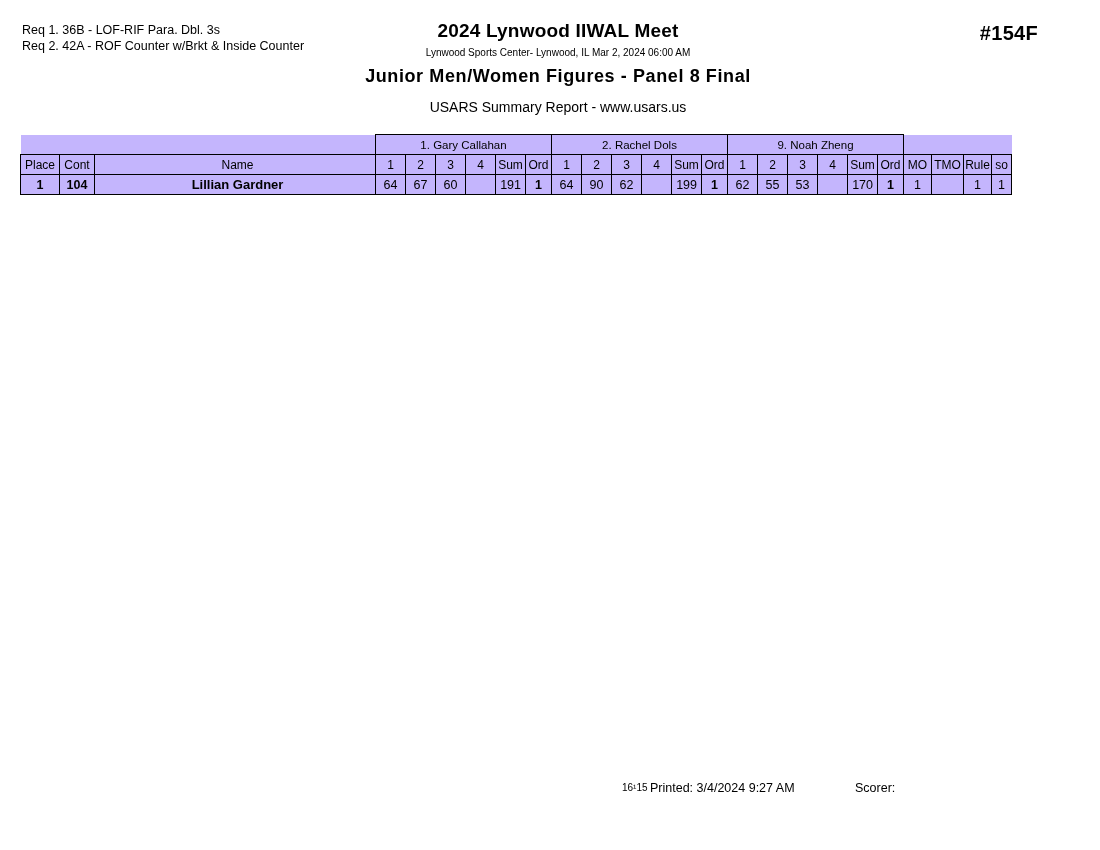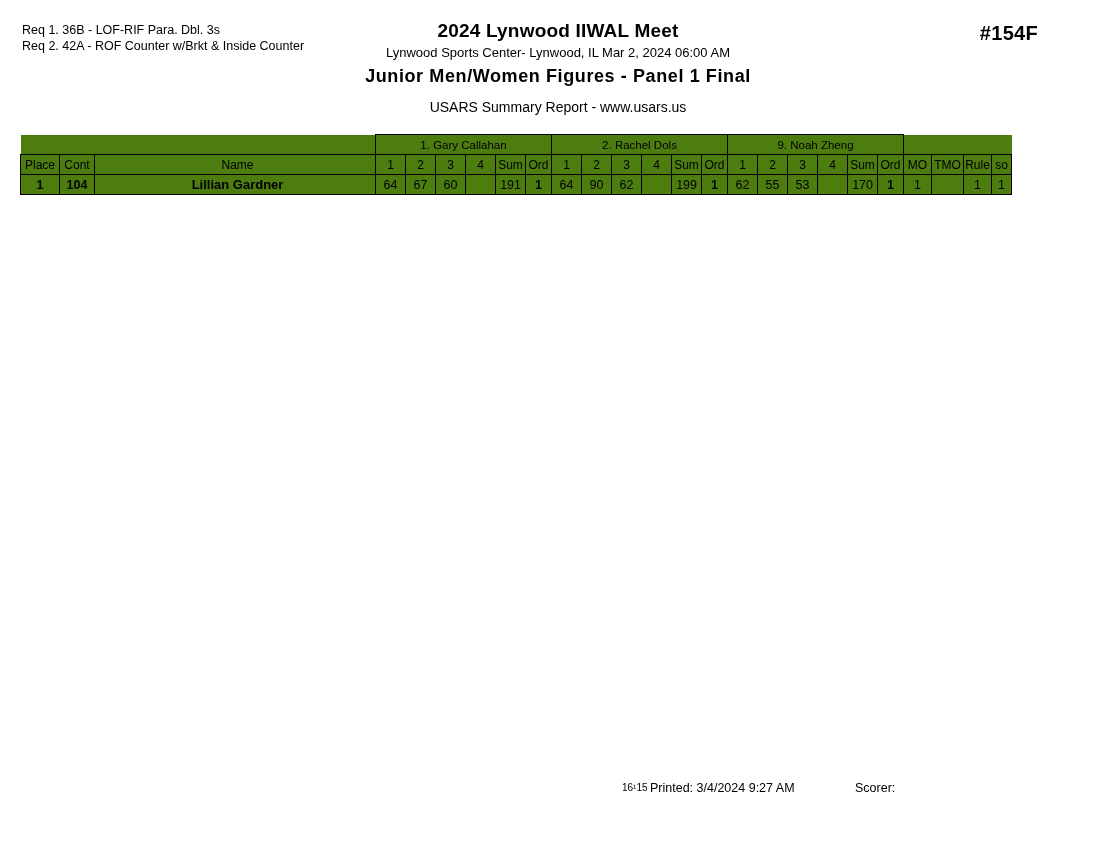--- a/index.html
+++ b/index.html
@@ -51,7 +51,7 @@
     line-height: 22px;
   }
   .venue-line {
-    font-size: 13px;
+    font-size: 10px;
     line-height: 20px;
     margin-top: 1px;
   }

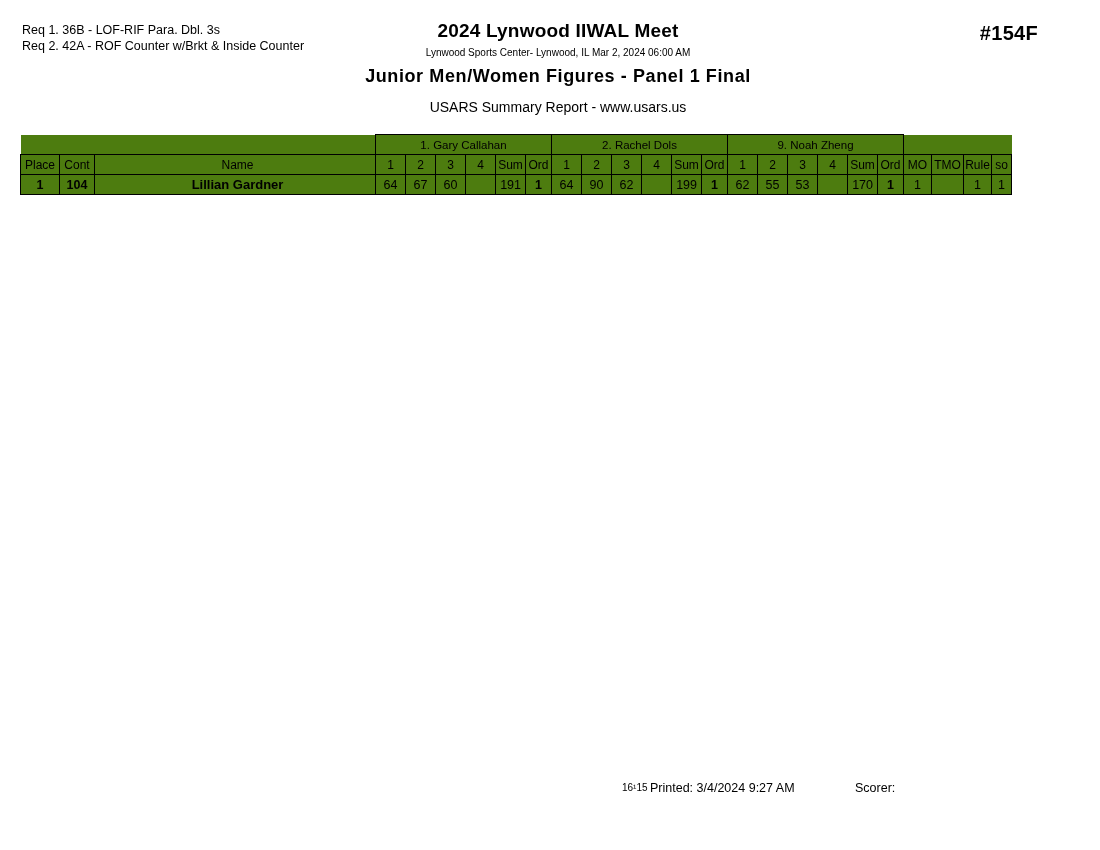--- a/index.html
+++ b/index.html
@@ -189,7 +189,7 @@
   <div class="header">
     <div class="meet-title">2024 Lynwood IIWAL Meet</div>
     <div class="venue-line">Lynwood Sports Center- Lynwood, IL  Mar 2, 2024  06:00 AM</div>
-    <div class="event-title">Junior Men/Women Figures - Panel 1 Final</div>
+    <div class="event-title">Junior Men/Women Figures - Panel 8 Final</div>
     <div class="report-line">USARS Summary Report - www.usars.us</div>
   </div>
 

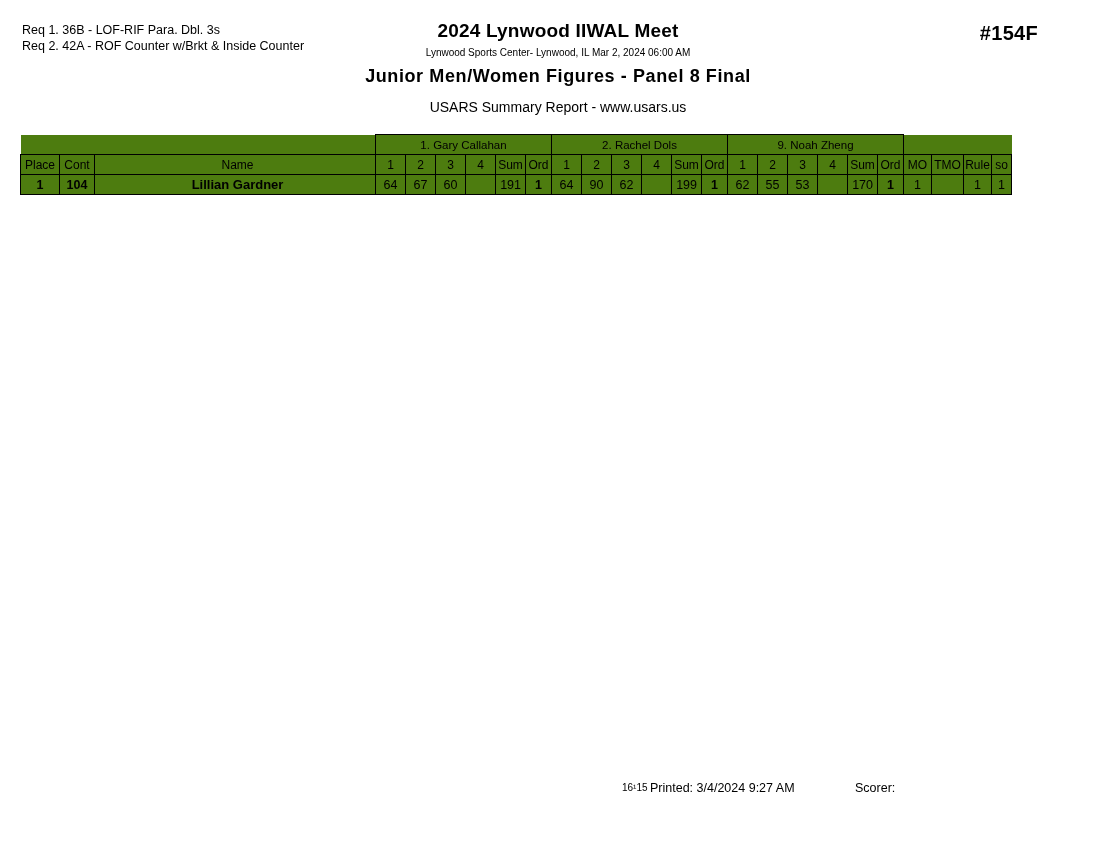--- a/index.html
+++ b/index.html
@@ -96,7 +96,7 @@
     font-weight: normal;
     text-align: center;
     vertical-align: middle;
-    background: #4d7c0f;
+    background: #c4b5fd;
   }
   
   .judge-row td {

